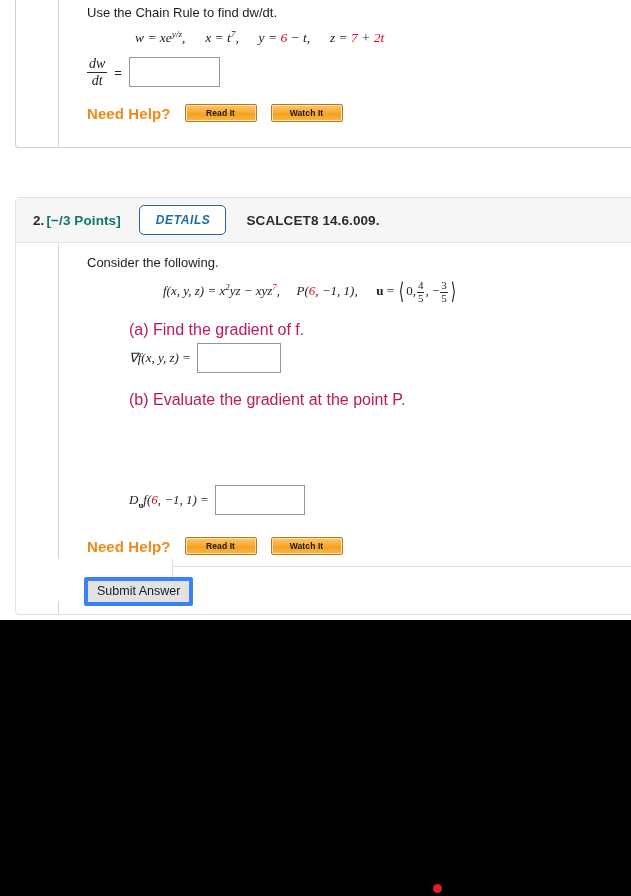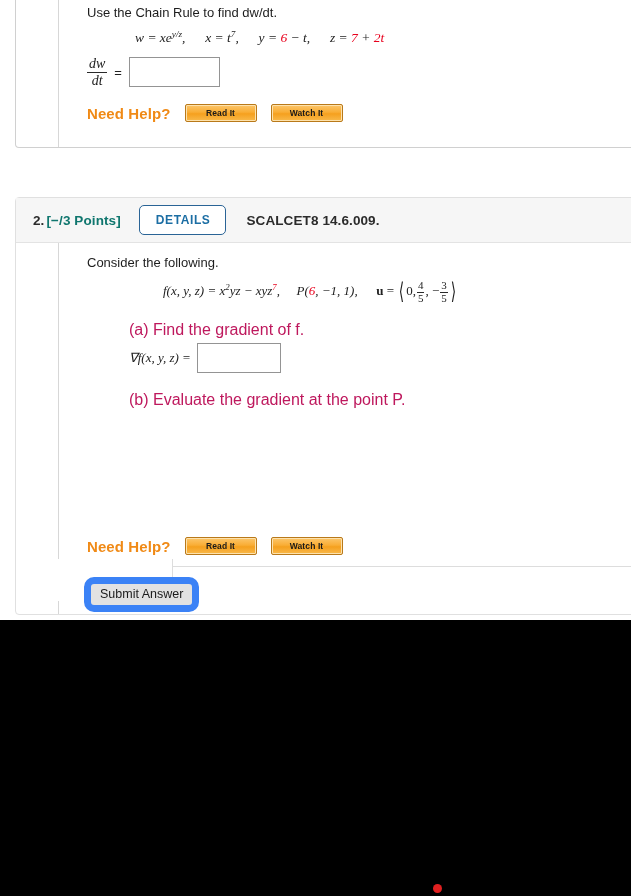--- a/index.html
+++ b/index.html
@@ -124,6 +124,7 @@
     cursor: pointer;
     font-family: "Liberation Sans", sans-serif;
     line-height: 1;
+    font-style: italic;
   }
   .q-code {
     margin-left: 20px;

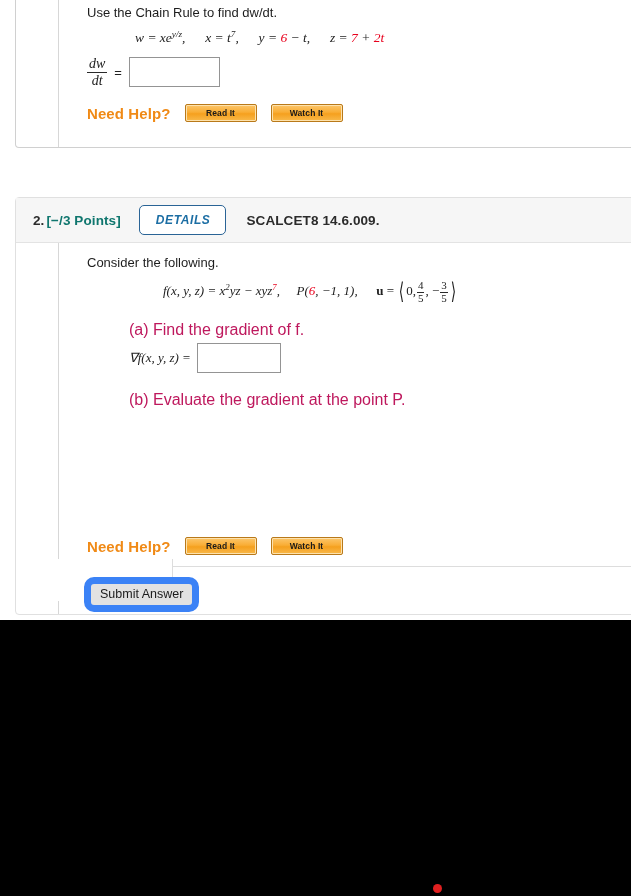--- a/index.html
+++ b/index.html
@@ -370,6 +370,10 @@
         <span>(b) Evaluate the gradient at the point P.</span>
       </div>
 
+      <div style="position:absolute;left:70px;top:242px;display:flex;align-items:center;">
+        <span class="math" style="font-size:13px;"><span>D</span><sub class="sb bold-up">u</sub><span>f(</span><span class="red">6</span><span>, −1, 1) =</span></span>
+        <input class="ansbox" type="text" style="width: 90px; height: 30px; margin-left: 6px;" value="">
+      </div>
 
       <div class="need-help-row" style="left:28px;top:294px;">
         <span class="need-help-label">Need Help?</span>

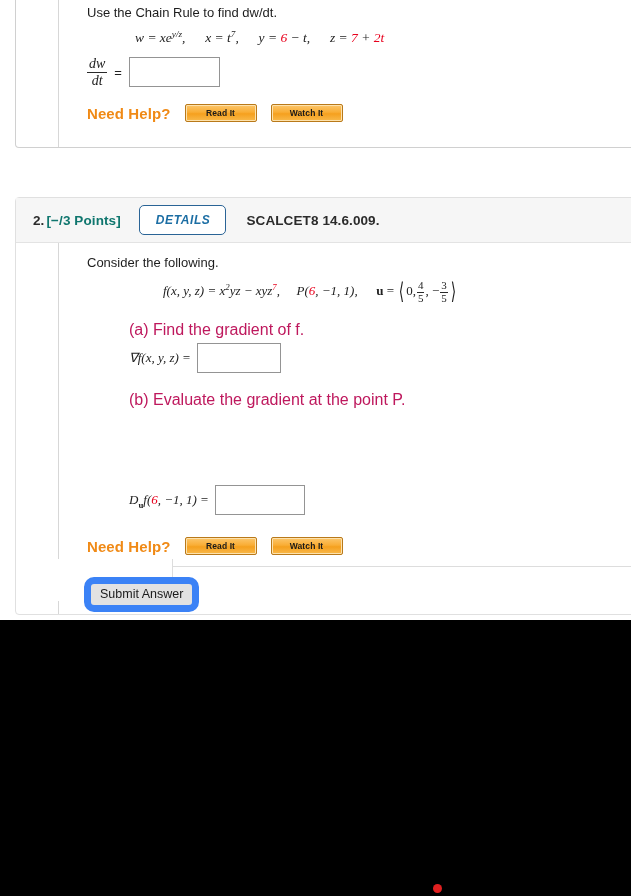--- a/index.html
+++ b/index.html
@@ -222,8 +222,8 @@
     top: 10px;
     padding: 3px 9px 4px 9px;
     background: #e2e2e2;
-    border: 7px solid #3b82f6;
-    border-radius: 10px;
+    border: 4px solid #3b82f6;
+    border-radius: 2px;
     font-size: 12.5px;
     color: #1b1b1b;
     cursor: pointer;

